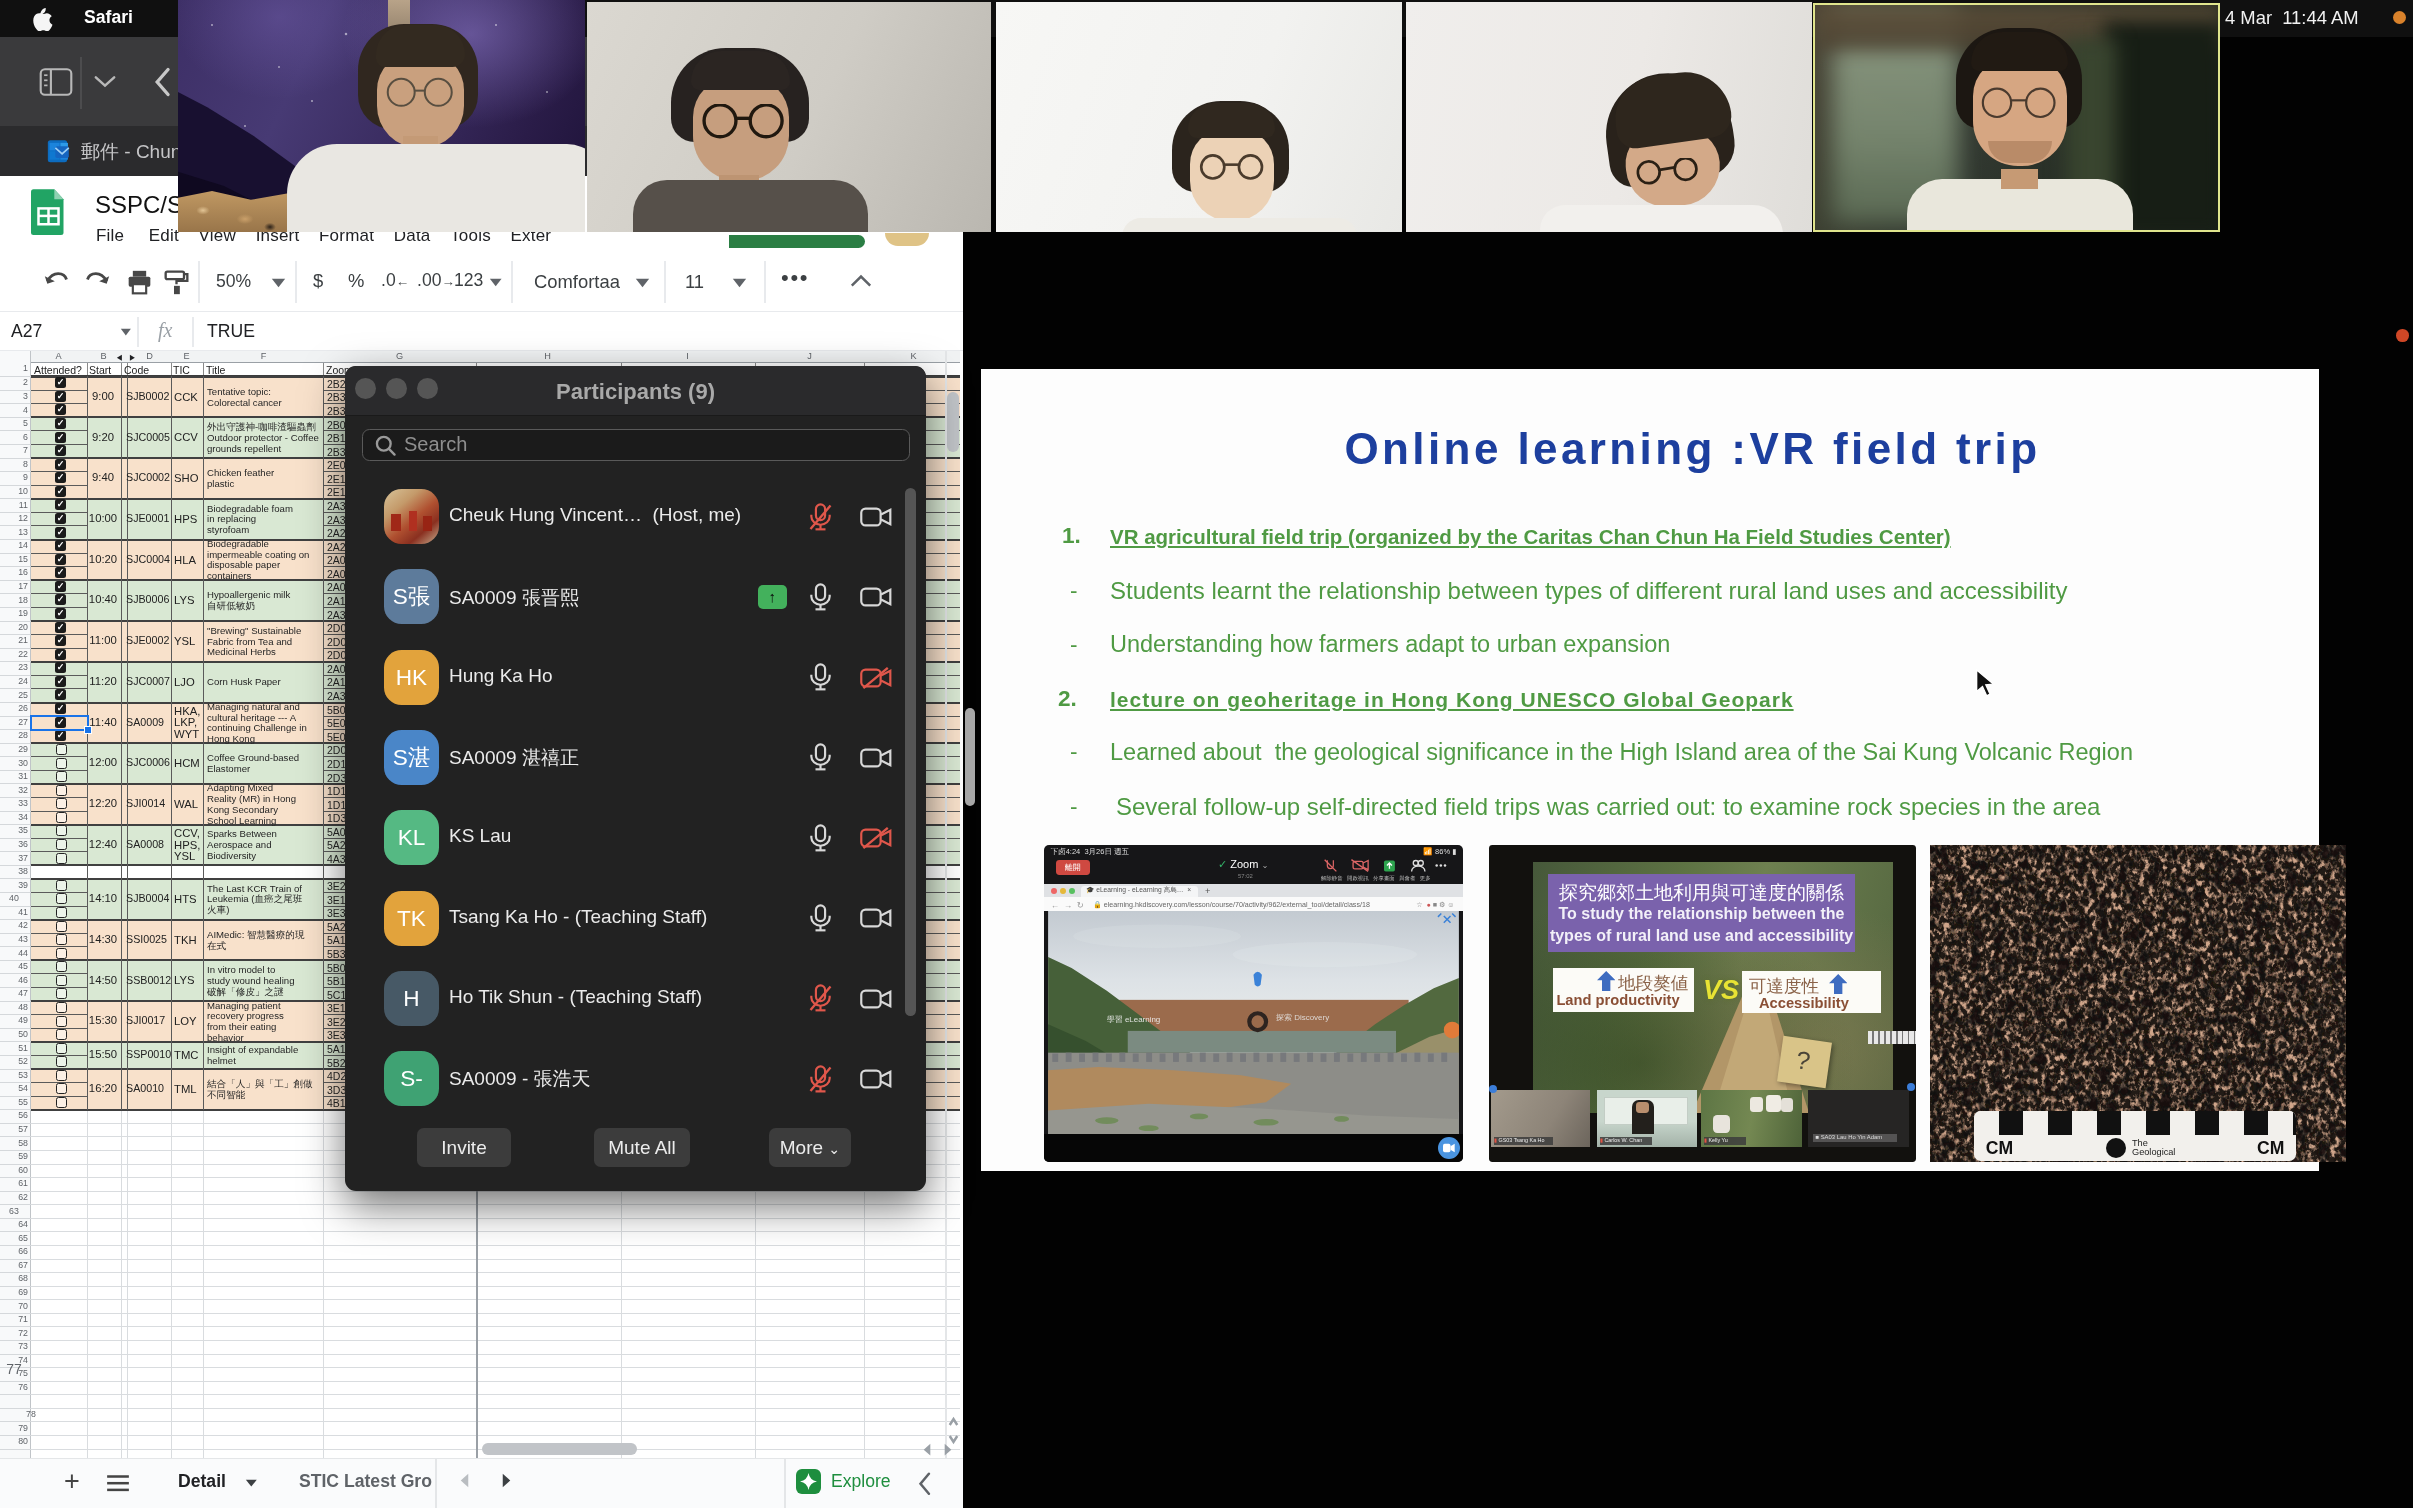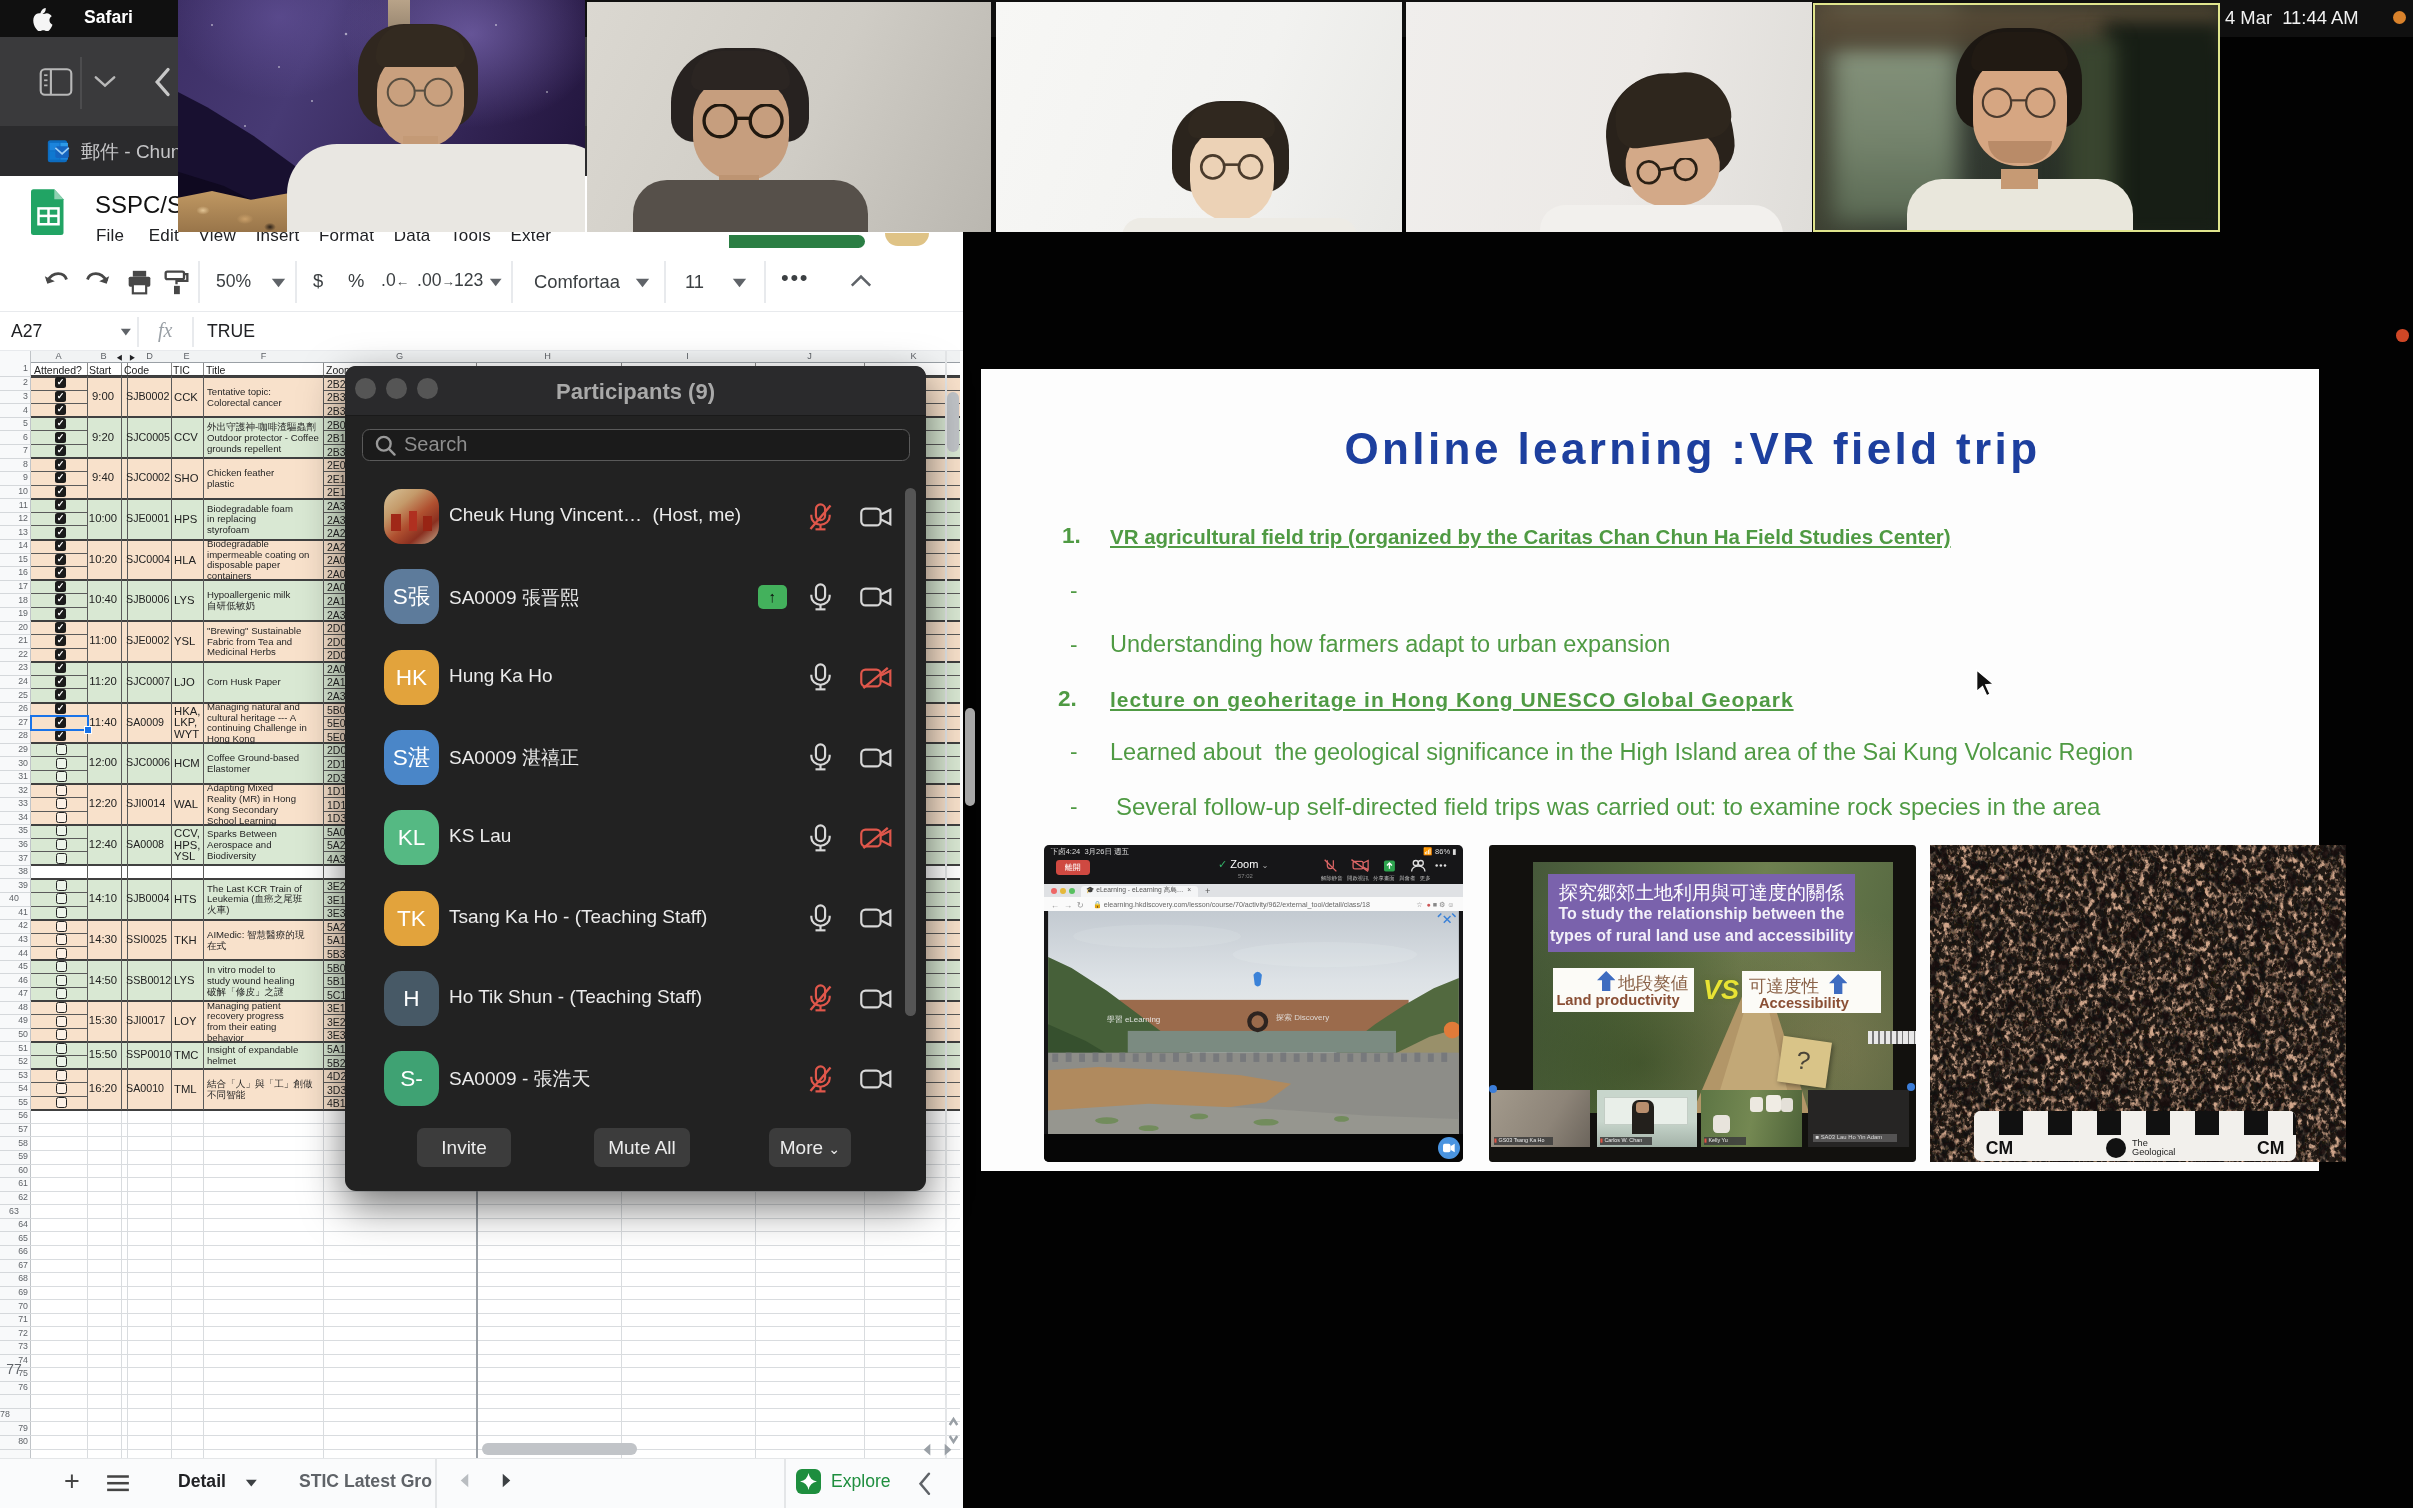--- a/index.html
+++ b/index.html
@@ -779,6 +779,7 @@
 <div class="abs" style="left:81px;top:154px;font-size:22.6px;font-weight:bold;color:#4f9a43">1.</div>
 <div class="abs" style="left:129px;top:156px;font-size:20.5px;font-weight:bold;color:#4f9a43;text-decoration:underline">VR agricultural field trip (organized by the Caritas Chan Chun Ha Field Studies Center)</div>
 <div class="abs" style="left:89px;top:209px;font-size:22.6px;color:#4f9a43">-</div>
+<div class="abs" style="left:129px;top:208px;font-size:24px;color:#4f9a43">Students learnt the relationship between types of different rural land uses and accessibility</div>
 <div class="abs" style="left:89px;top:263px;font-size:22.6px;color:#4f9a43">-</div>
 <div class="abs" style="left:129px;top:262px;font-size:23.5px;color:#4f9a43">Understanding how farmers adapt to urban expansion</div>
 <div class="abs" style="left:77px;top:317px;font-size:22.6px;font-weight:bold;color:#4f9a43">2.</div>

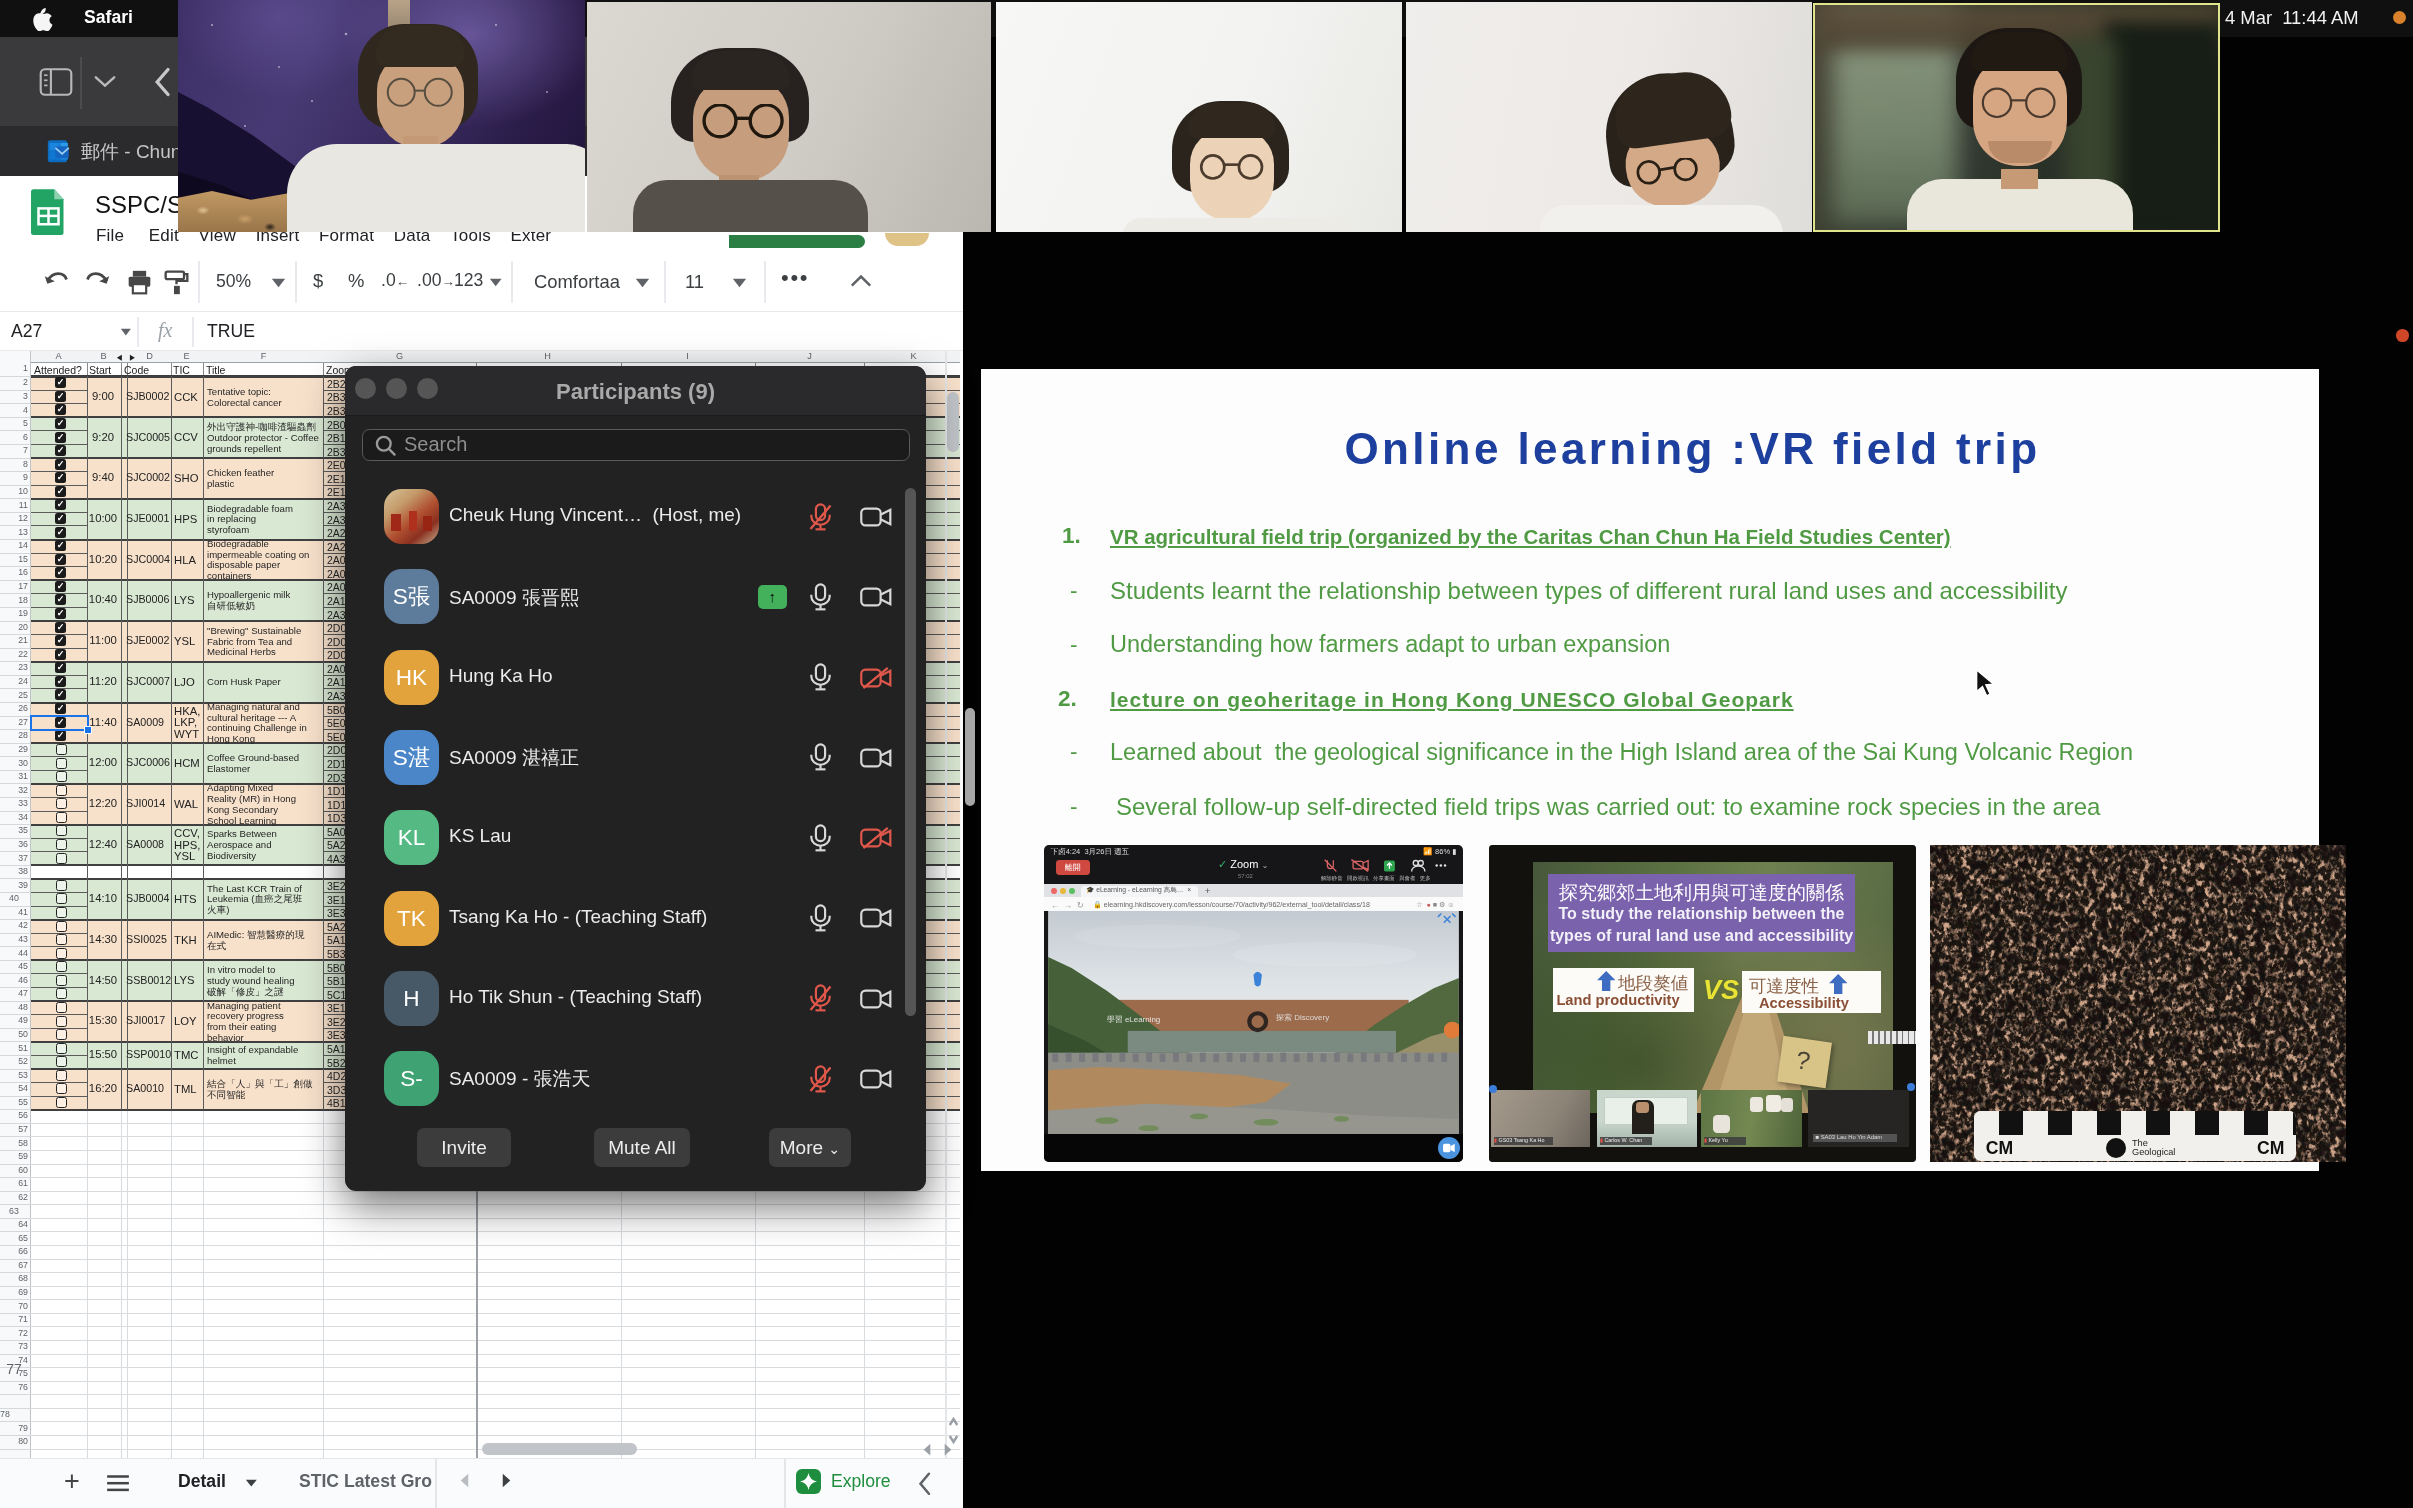--- a/index.html
+++ b/index.html
@@ -291,7 +291,7 @@
       <div class="abs" style="left:0;top:1043px;width:31px;height:0.8px;background:#d5d8db"></div>
       <div class="abs" style="left:0;top:1010px;width:28px;text-align:center;font-size:14px;color:#5f6368">77</div>
       <div class="abs" style="left:0;top:1057px;width:31px;height:0.8px;background:#d5d8db"></div>
-      <div class="abs" style="left:0;top:1058px;width:28px;text-align:left;font-size:8.8px;color:#5f6368">78</div>
+      <div class="abs" style="left:17px;top:1058px;width:28px;text-align:center;font-size:8.8px;color:#5f6368">78</div>
       <div class="abs" style="left:0;top:1070px;width:31px;height:0.8px;background:#d5d8db"></div>
       <div class="abs" style="left:0;top:1072px;width:28px;text-align:right;font-size:8.8px;color:#5f6368">79</div>
       <div class="abs" style="left:0;top:1084px;width:31px;height:0.8px;background:#d5d8db"></div>

